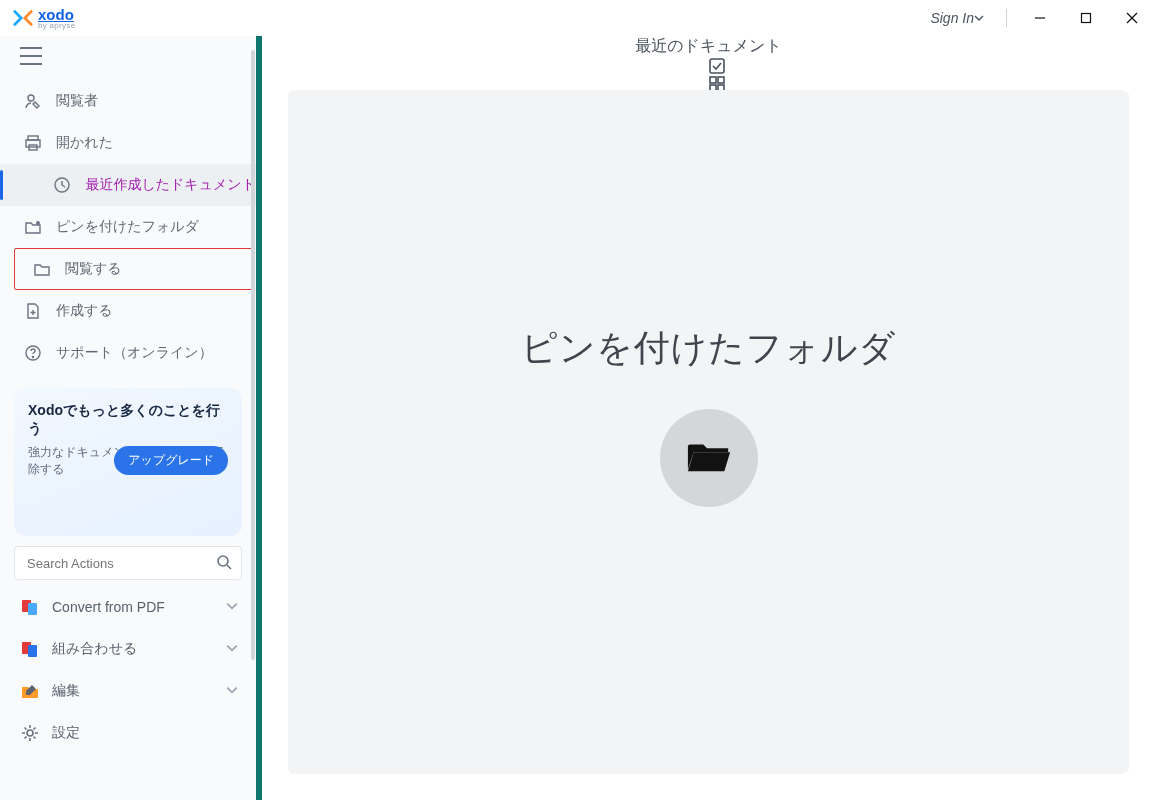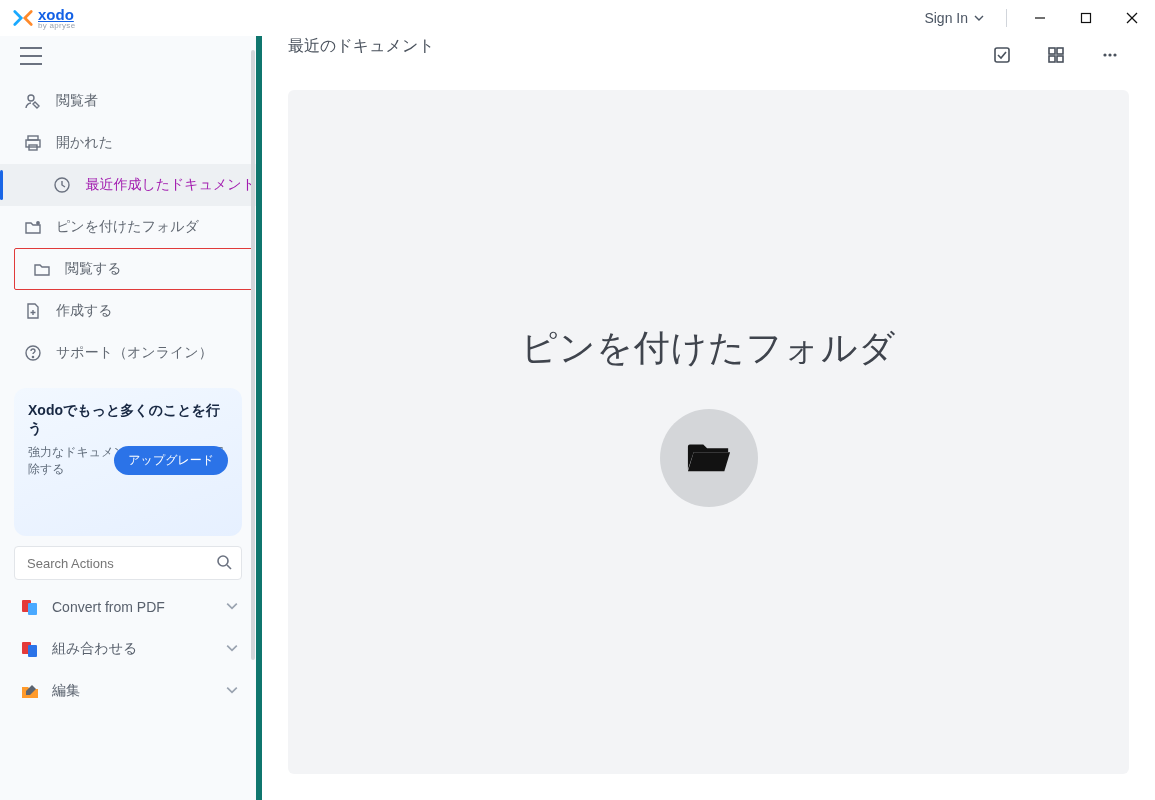--- a/index.html
+++ b/index.html
@@ -12,7 +12,7 @@
 .logo-text { font-size: 15px; font-weight: 700; color: #1361e6; text-decoration: underline; }
 .logo-sub { font-size: 8px; color: #9aa3b0; letter-spacing: 0.3px; margin-top: 0; }
 .titlebar-spacer { flex: 1; }
-.signin { display: flex; align-items: center; gap: 6px; color: #4b5563; font-size: 14px; padding: 0 12px; cursor: pointer; }
+.signin { display: flex; align-items: center; color: #4b5563; font-size: 14px; padding: 0 12px; cursor: pointer; font-style: italic; }
 .titlebar-sep { width: 1px; height: 18px; background: #d1d5db; margin: 0 10px; }
 .win-controls { display: flex; }
 .win-btn { width: 46px; height: 36px; display: flex; align-items: center; justify-content: center; color: #111; cursor: pointer; }

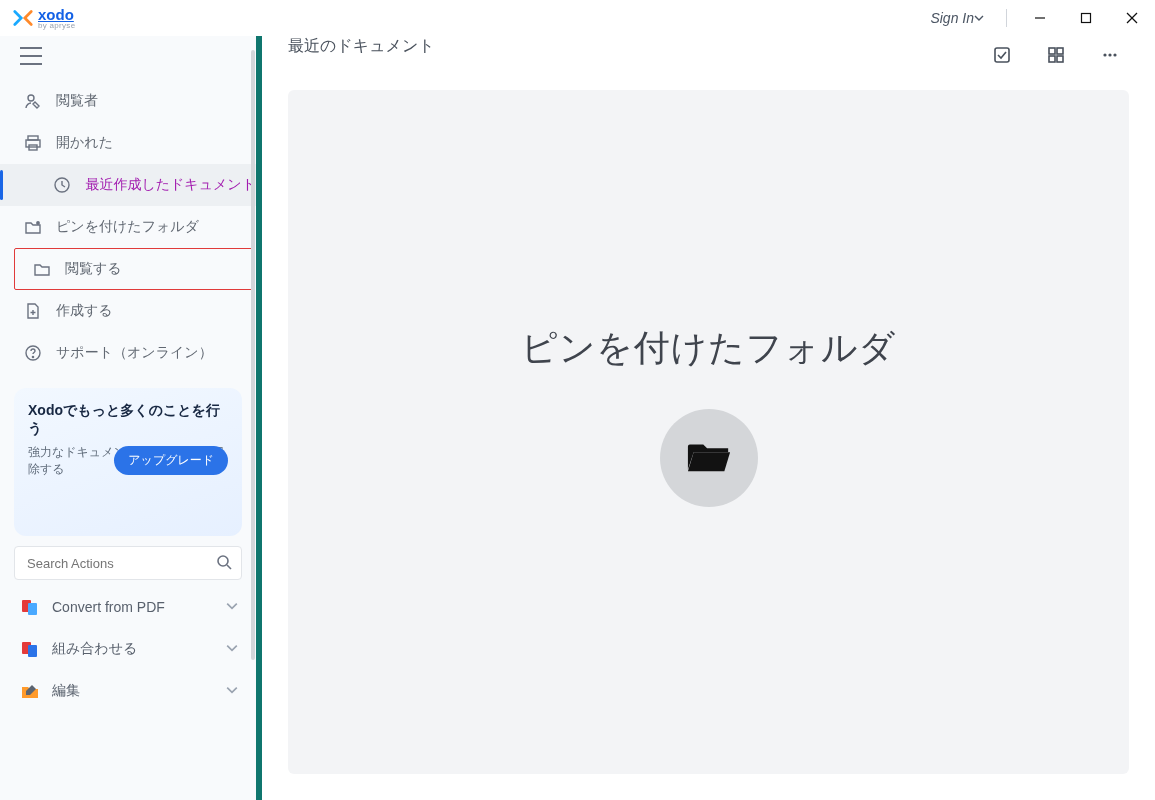--- a/index.html
+++ b/index.html
@@ -51,7 +51,7 @@
 .sidebar-thumb { position: absolute; right: 1px; top: 0; width: 4px; height: 610px; background: #d2d6da; border-radius: 3px; }
 
 .main { flex: 1; background: #fff; display: flex; flex-direction: column; }
-.main-header { height: 54px; display: flex; padding: 0 26px; }
+.main-header { height: 54px; display: flex; align-items: center; padding: 0 26px; flex-direction: column; }
 .main-title { font-size: 16px; color: #4a525d; }
 .main-header-spacer { flex: 1; }
 .hdr-btn { width: 38px; height: 38px; display: flex; align-items: center; justify-content: center; color: #4a525d; cursor: pointer; margin-left: 16px; }

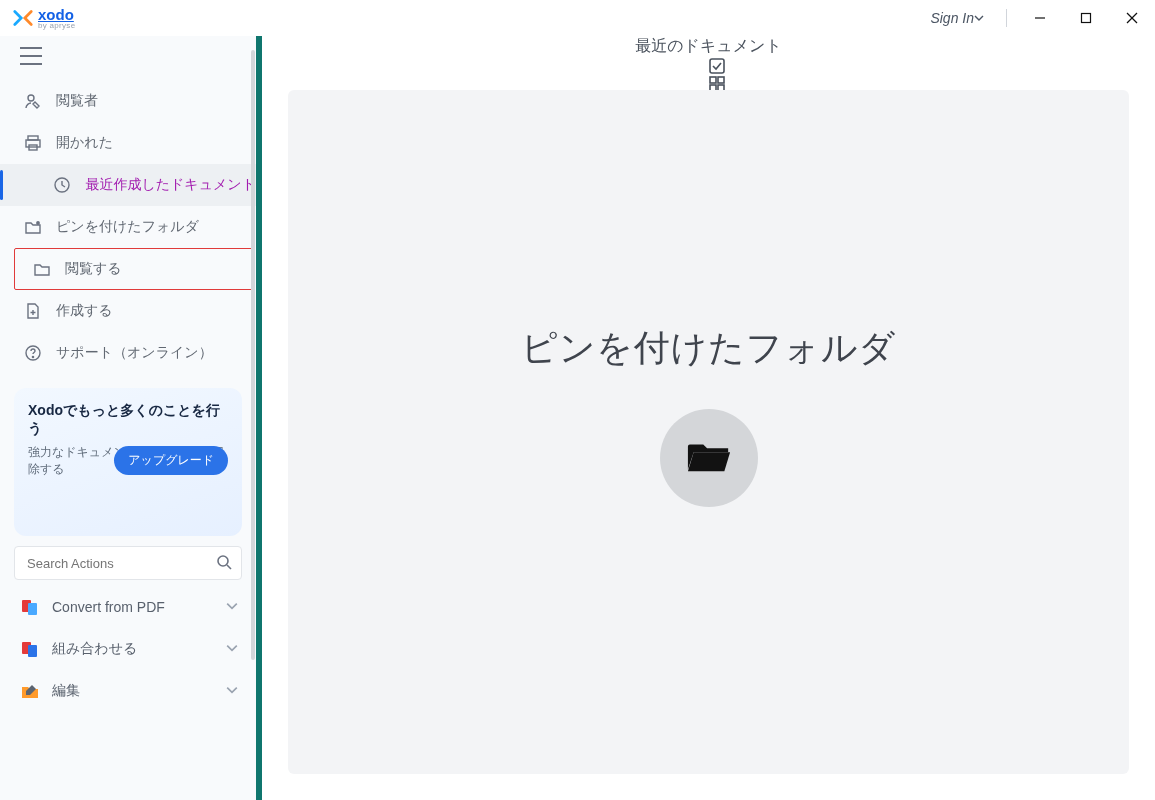--- a/index.html
+++ b/index.html
@@ -235,6 +235,15 @@
               <path d="M1 3 L5 7 L9 3" fill="none" stroke="#9aa3b0" stroke-width="1.4"></path>
             </svg></span>
       </div>
+      <div class="action-item">
+        <span class="action-icon">
+            <svg viewBox="0 0 20 20" fill="none" stroke="#6b7280" stroke-width="1.6">
+              <circle cx="10" cy="10" r="3"></circle>
+              <path d="M10 2v3M10 15v3M2 10h3M15 10h3M4.5 4.5l2 2M13.5 13.5l2 2M15.5 4.5l-2 2M6.5 13.5l-2 2"></path>
+            </svg>
+          </span>
+        <span>設定</span>
+      </div>
     </div>
 
     <div class="sidebar-scrolltrack">

